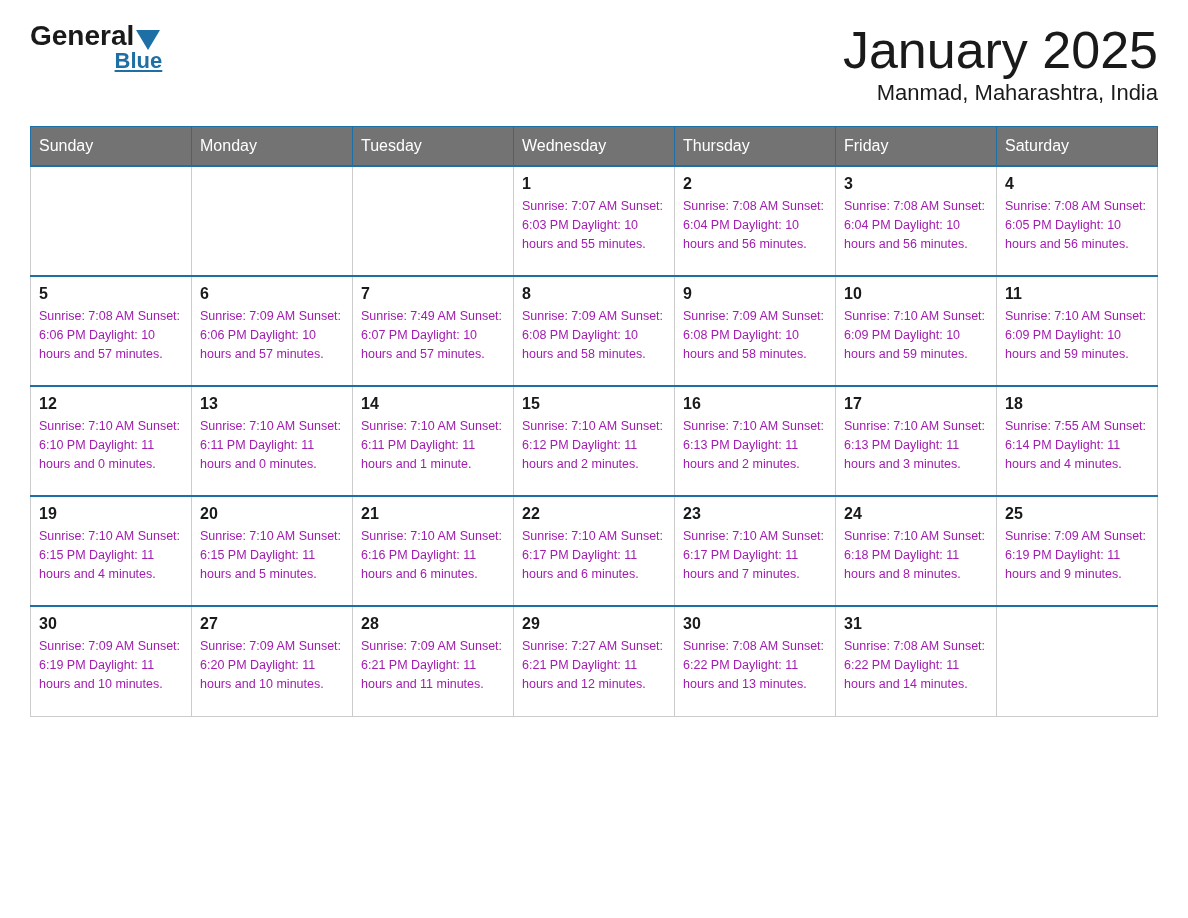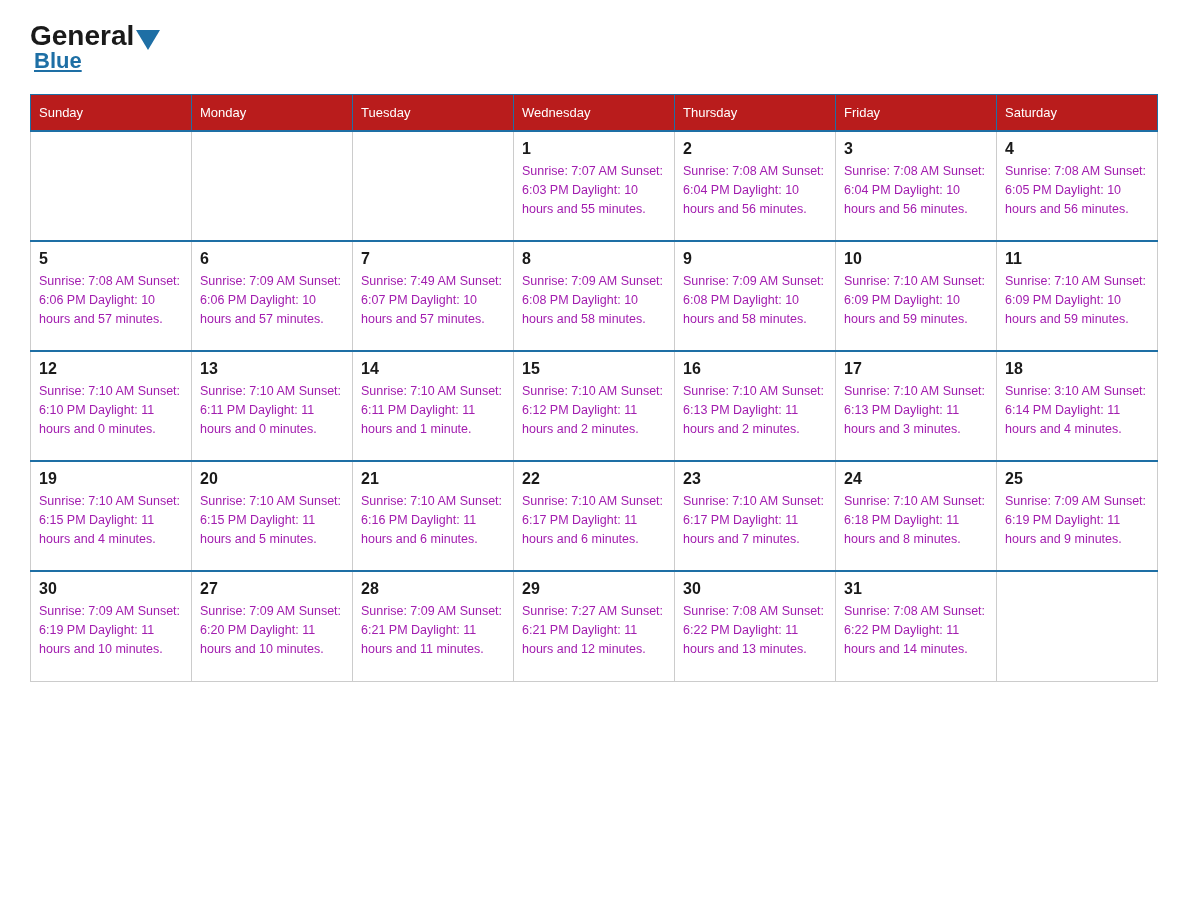--- a/index.html
+++ b/index.html
@@ -19,7 +19,7 @@
     .logo {
       display: flex;
       flex-direction: column;
-      align-items: flex-start;
+      align-items: flex-end;
     }
     .logo-text {
       display: flex;

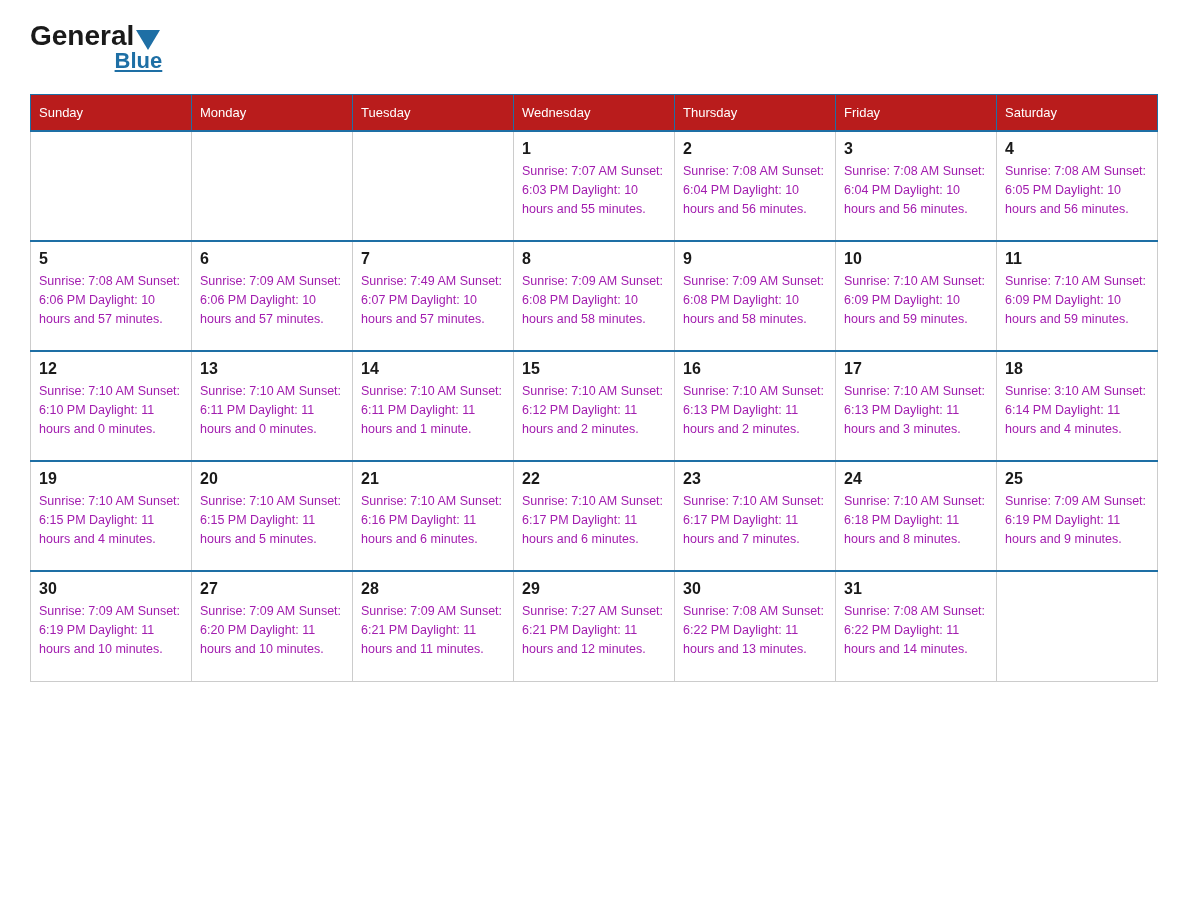--- a/index.html
+++ b/index.html
@@ -109,6 +109,10 @@
       <div class="logo-arrow"></div>
     </div>
     <div class="logo-subtitle">Blue</div>
+  </div>
+  <div class="title-section">
+    <div class="main-title">January 2025</div>
+    <div class="subtitle">Manmad, Maharashtra, India</div>
   </div>
 </div>
 

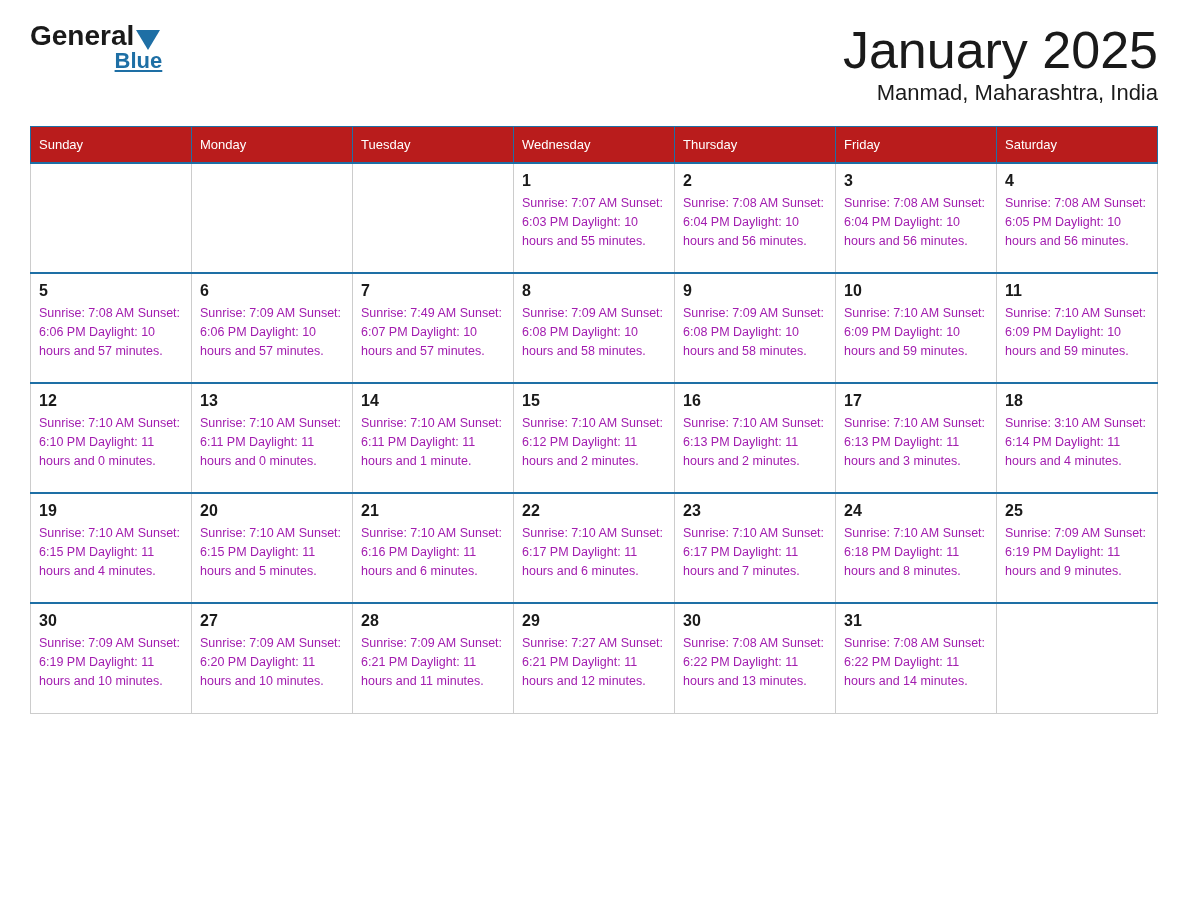--- a/index.html
+++ b/index.html
@@ -66,11 +66,11 @@
       border-collapse: collapse;
     }
     .calendar th {
-      background-color: #b91c1c;
+      background-color: #737373;
       color: #fff;
       padding: 10px 8px;
       text-align: left;
-      font-size: 13px;
+      font-size: 16px;
       font-weight: normal;
       border: 1px solid #1e6fa5;
     }

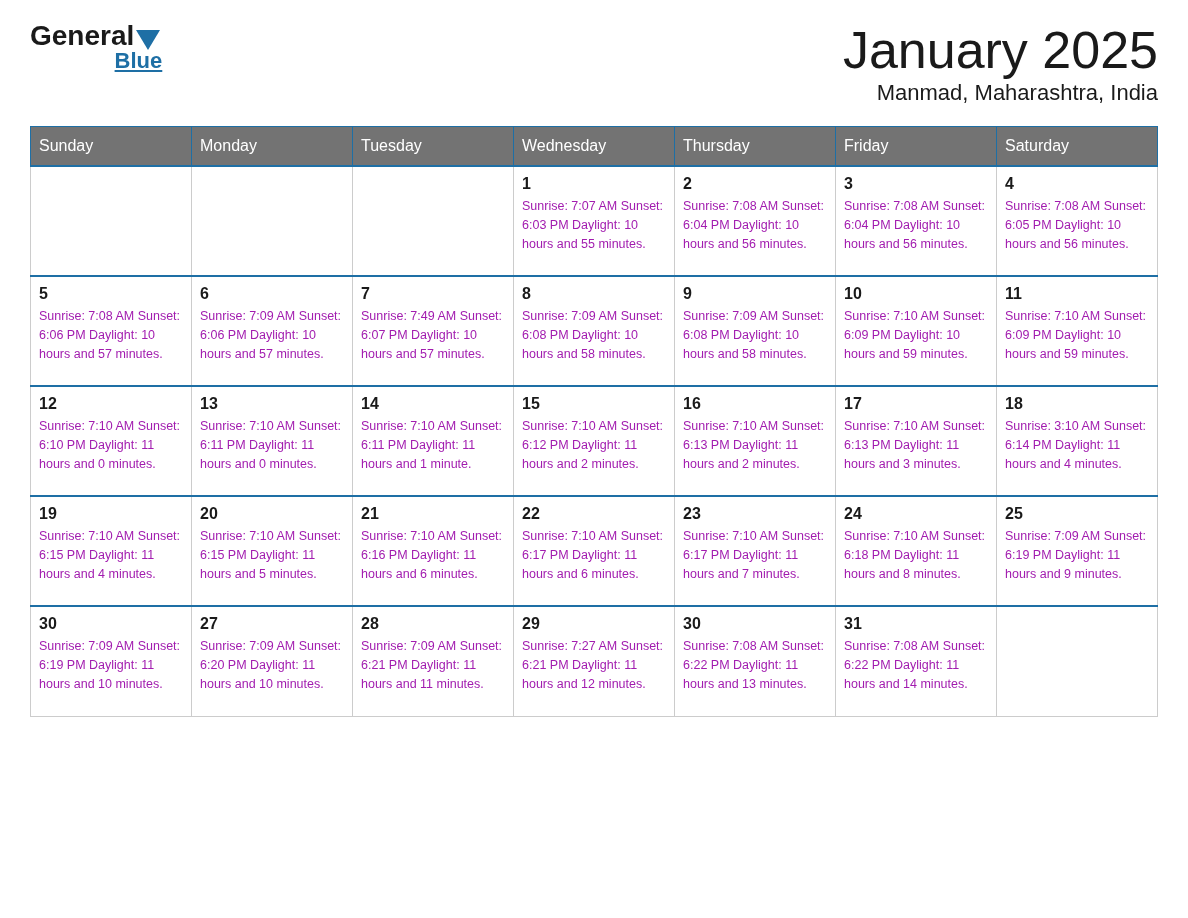--- a/index.html
+++ b/index.html
@@ -258,7 +258,7 @@
         </td>
         <td>
           <div class="day-number">18</div>
-          <div class="day-info">Sunrise: 3:10 AM
+          <div class="day-info">Sunrise: 7:55 AM
 Sunset: 6:14 PM
 Daylight: 11 hours
 and 4 minutes.</div>

